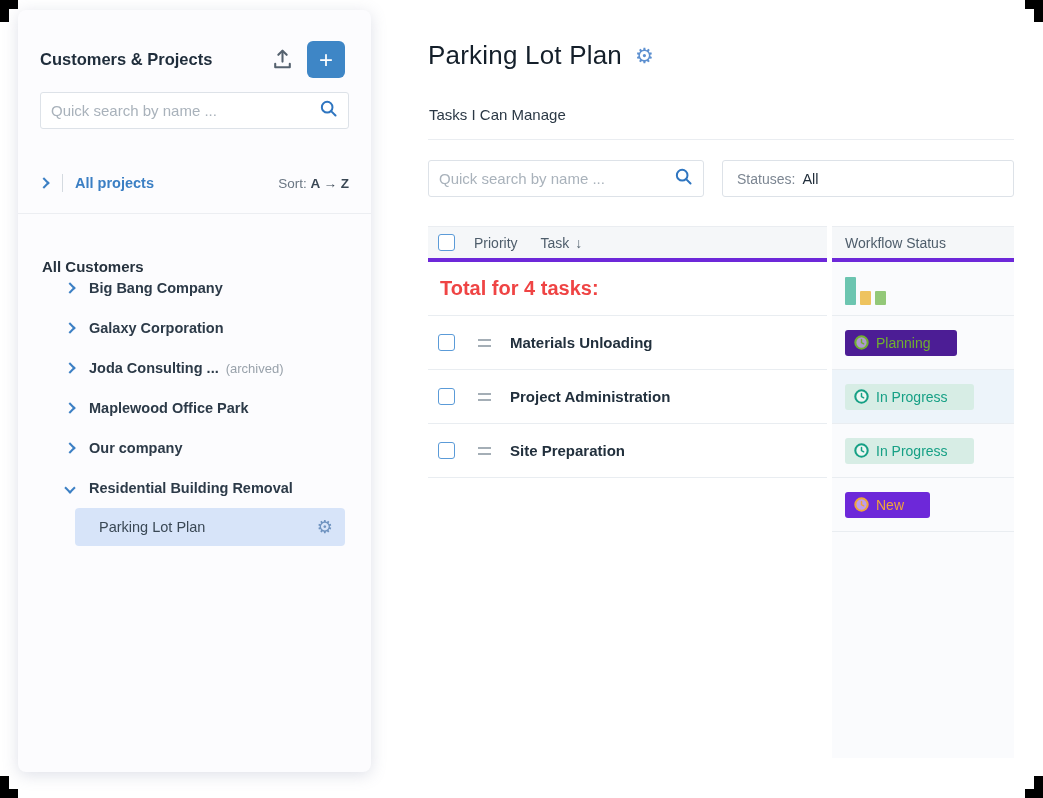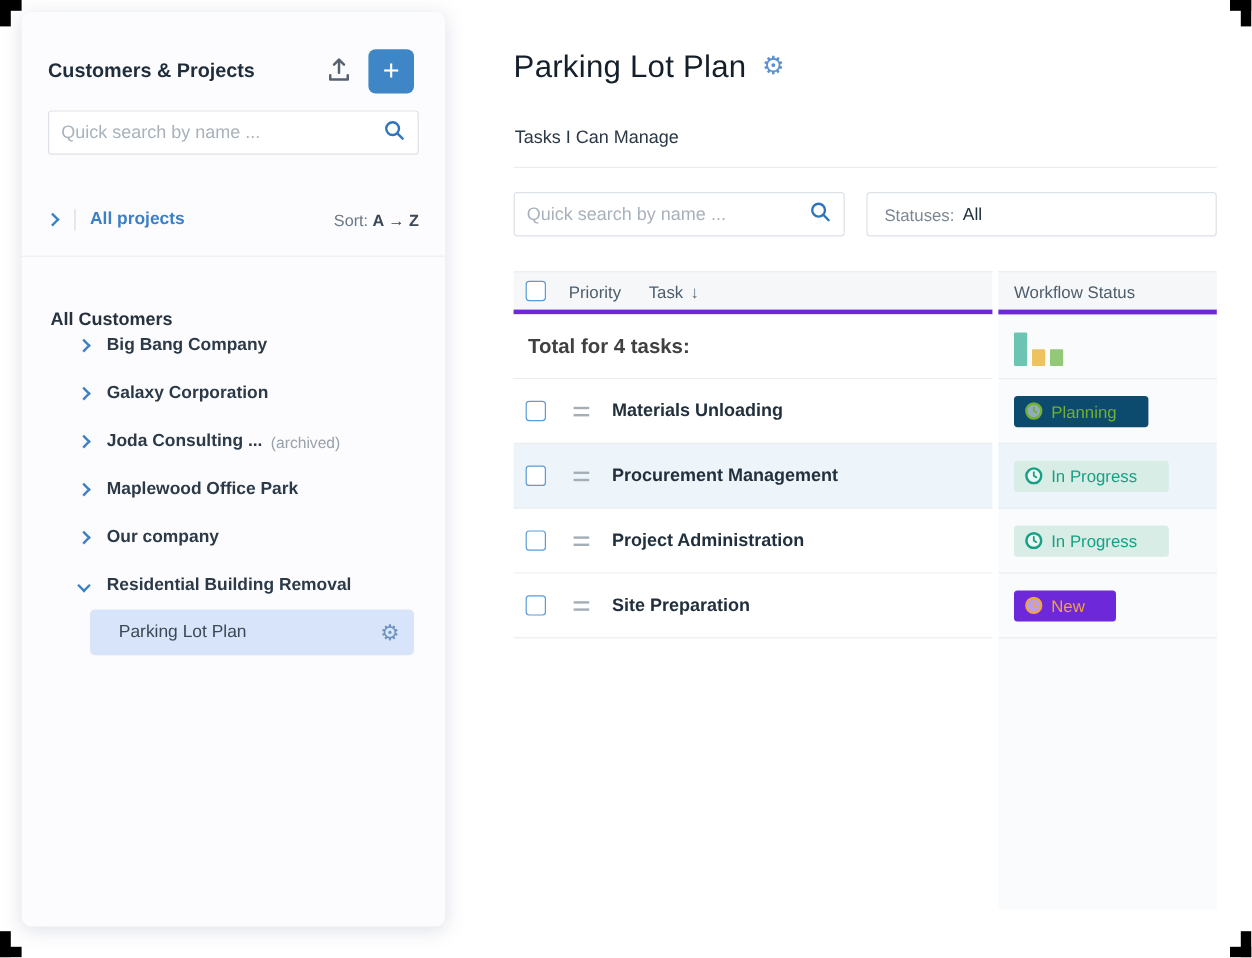--- a/index.html
+++ b/index.html
@@ -87,7 +87,7 @@
   .tbl-right .trow { background:transparent; padding-left:13px; }
   .tbl-left .trow { padding-left:10px; }
   .trow.hl { background:#edf4fa; }
-  .total-lbl { font-size:17px; font-weight:700; color:#404040; padding-left:2px; }
+  .total-lbl { font-size:20px; font-weight:700; color:#ef4444; padding-left:2px; }
   .drag { width:13px; height:8px; border-top:2px solid #a4aeb6; border-bottom:2px solid #a4aeb6;
     margin:0 0 0 23px; flex:none; cursor:grab; }
   .task-nm { font-size:15px; font-weight:700; color:#22303d; margin-left:19px; cursor:pointer; }

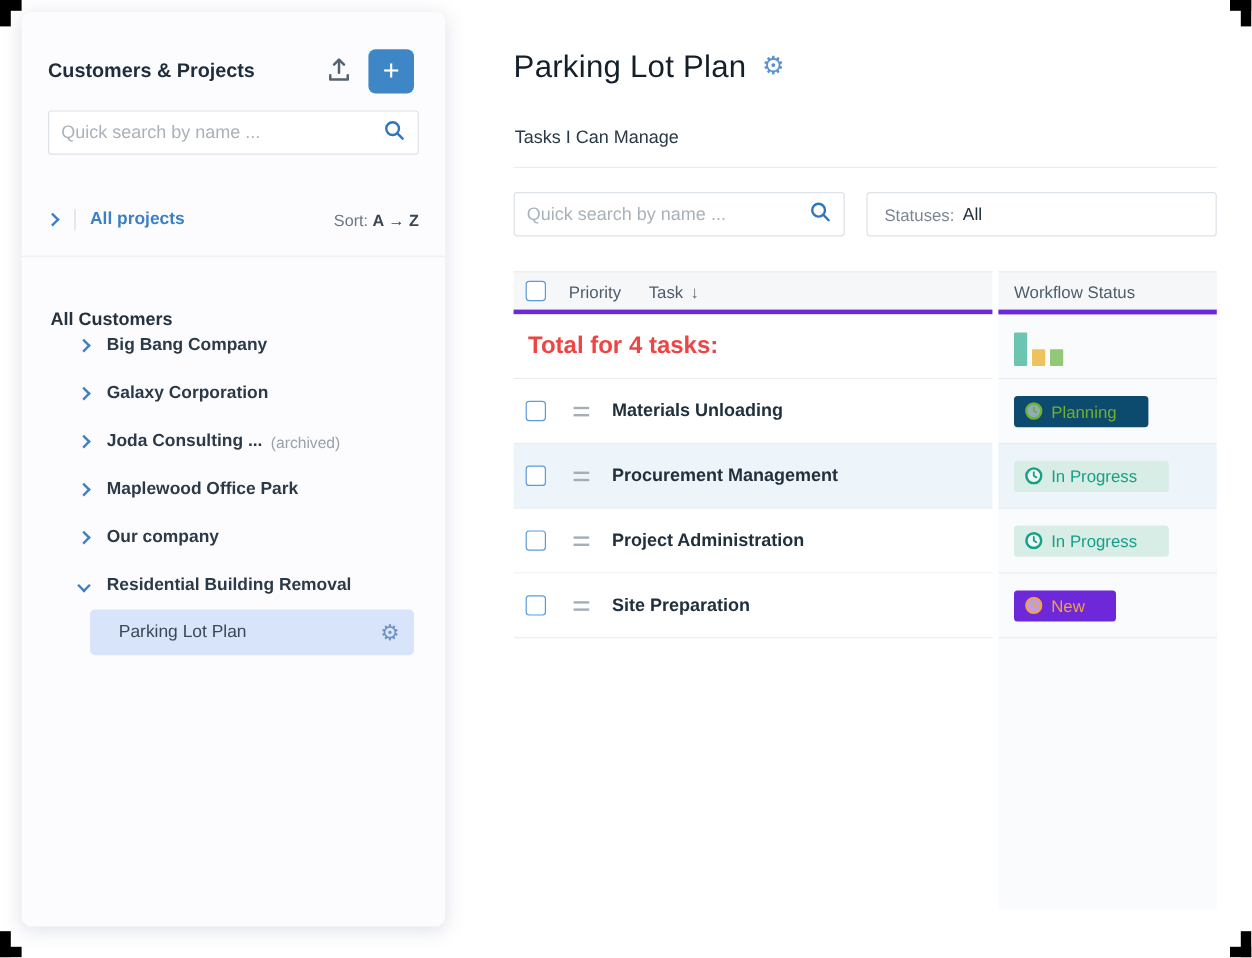--- a/index.html
+++ b/index.html
@@ -100,7 +100,7 @@
   .badge .caret { border-top-color:#3a novel; border-top-color:#42楼4; border-top-color:#434f5a;
     border-left-width:4px; border-right-width:4px; border-top-width:5px; margin-left:2px; }
   .badge svg { flex:none; }
-  .badge.planning { background:#0c4a6e; color:#70b12e; }
+  .badge.planning { background:#4c1d95; color:#70b12e; }
   .badge.in-progress { background:#d7ede5; color:#16a085; }
   .badge.new { background:#6d28d9; color:#f0a43a; }
 </style>

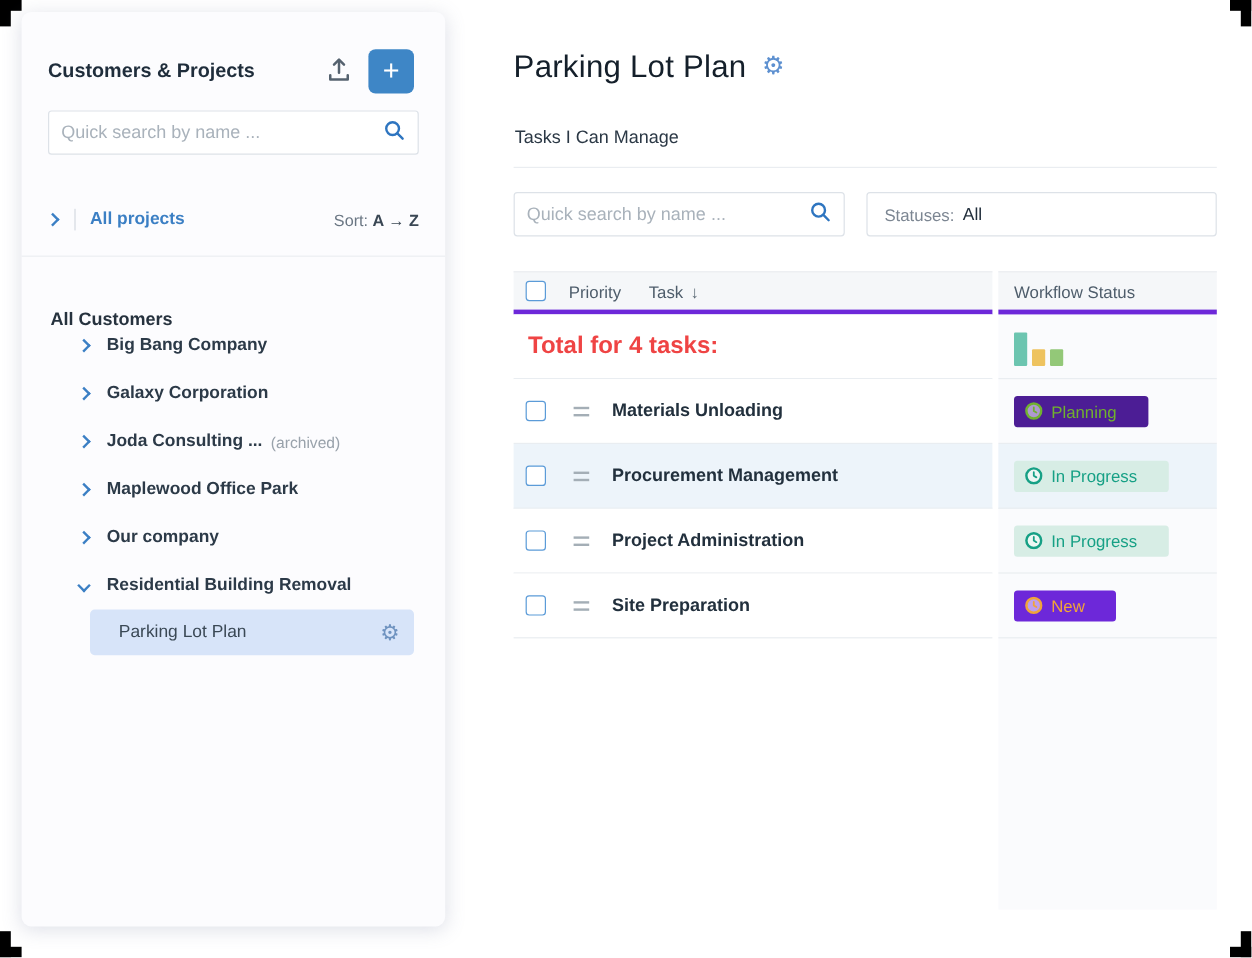--- a/index.html
+++ b/index.html
@@ -232,11 +232,6 @@
         <span class="drag"></span>
         <span class="task-nm">Materials Unloading</span>
       </div>
-      <div class="trow hl">
-        <span class="checkbox"></span>
-        <span class="drag"></span>
-        <span class="task-nm">Procurement Management</span>
-      </div>
       <div class="trow">
         <span class="checkbox"></span>
         <span class="drag"></span>

